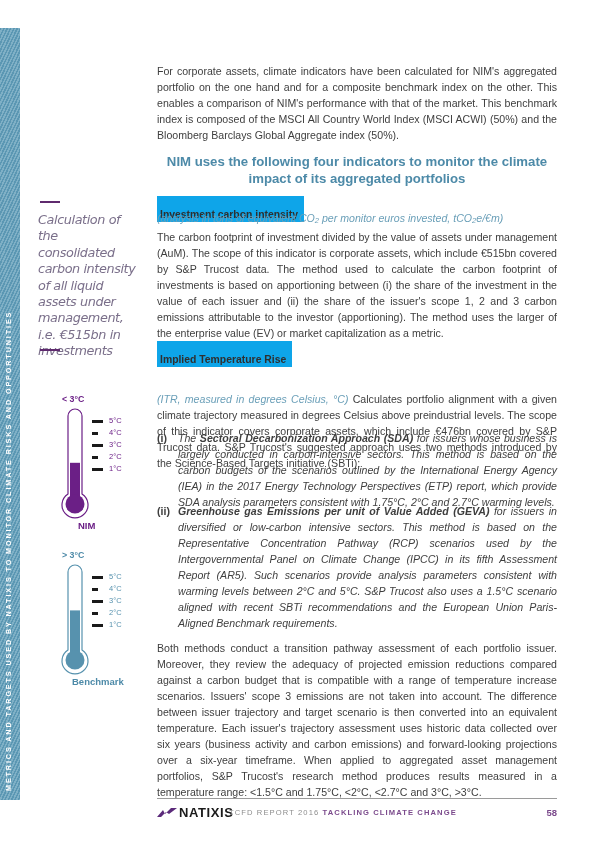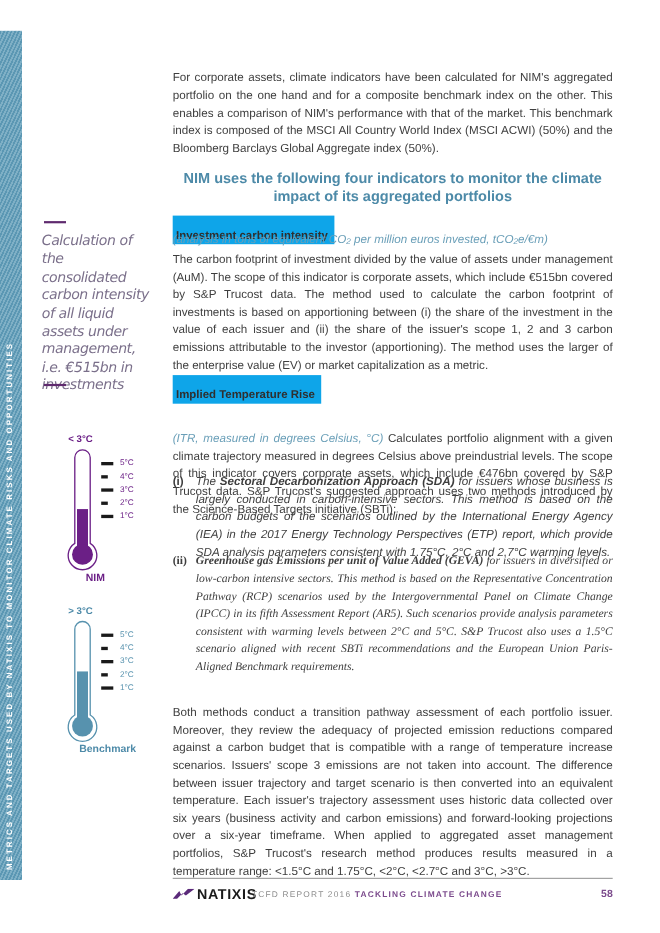--- a/index.html
+++ b/index.html
@@ -77,7 +77,7 @@
 
 <div class="tag tag-1">Investment carbon intensity</div>
 <p class="main p-ici">
-  <span class="note"><span>(analysis in tons of equivalent CO</span><span class="sub">2</span><span> per million euros invested, tCO</span><span class="sub">2</span><span>e/€m)</span></span><br>
+  <span class="note"><span>(analysis in tons of equivalent CO</span><span class="sub">2</span><span> per monitor euros invested, tCO</span><span class="sub">2</span><span>e/€m)</span></span><br>
   <span>The carbon footprint of investment divided by the value of assets under management (AuM). The scope of this indicator is corporate assets, which include €515bn covered by S&amp;P Trucost data. The method used to calculate the carbon footprint of investments is based on apportioning between (i) the share of the investment in the value of each issuer and (ii) the share of the issuer's scope 1, 2 and 3 carbon emissions attributable to the investor (apportioning). The method uses the larger of the enterprise value (EV) or market capitalization as a metric.</span>
 </p>
 

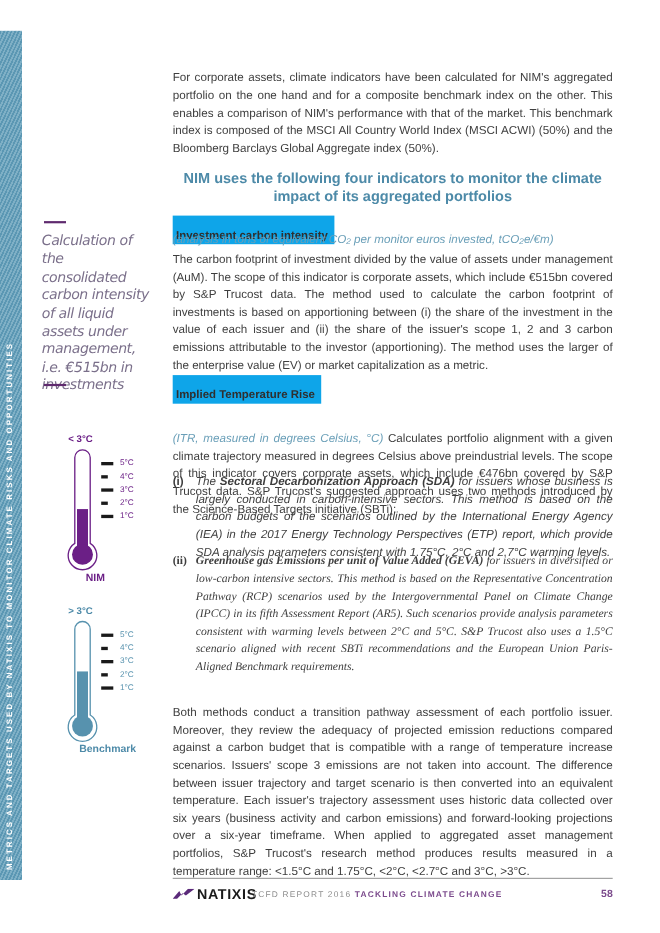--- a/index.html
+++ b/index.html
@@ -36,7 +36,7 @@
     .list-item .num { position: absolute; left: 0; top: 0; font-style: normal; font-weight: bold; }
     .list-item b { font-weight: bold; }
     .list-1 { top: 430px; }
-    .list-2 { top: 503px; font-family: Liberation Serif, serif; }
+    .list-2 { top: 503px; }
     .p-both { top: 640px; }
 
     .side-quote { position: absolute; left: 38px; top: 212px; width: 100px; font-style: italic; color: #7a6f8a; font-size: 12.8px; line-height: 16.4px; font-family: "DejaVu Sans", sans-serif; font-weight: 300; letter-spacing: -0.4px; }

